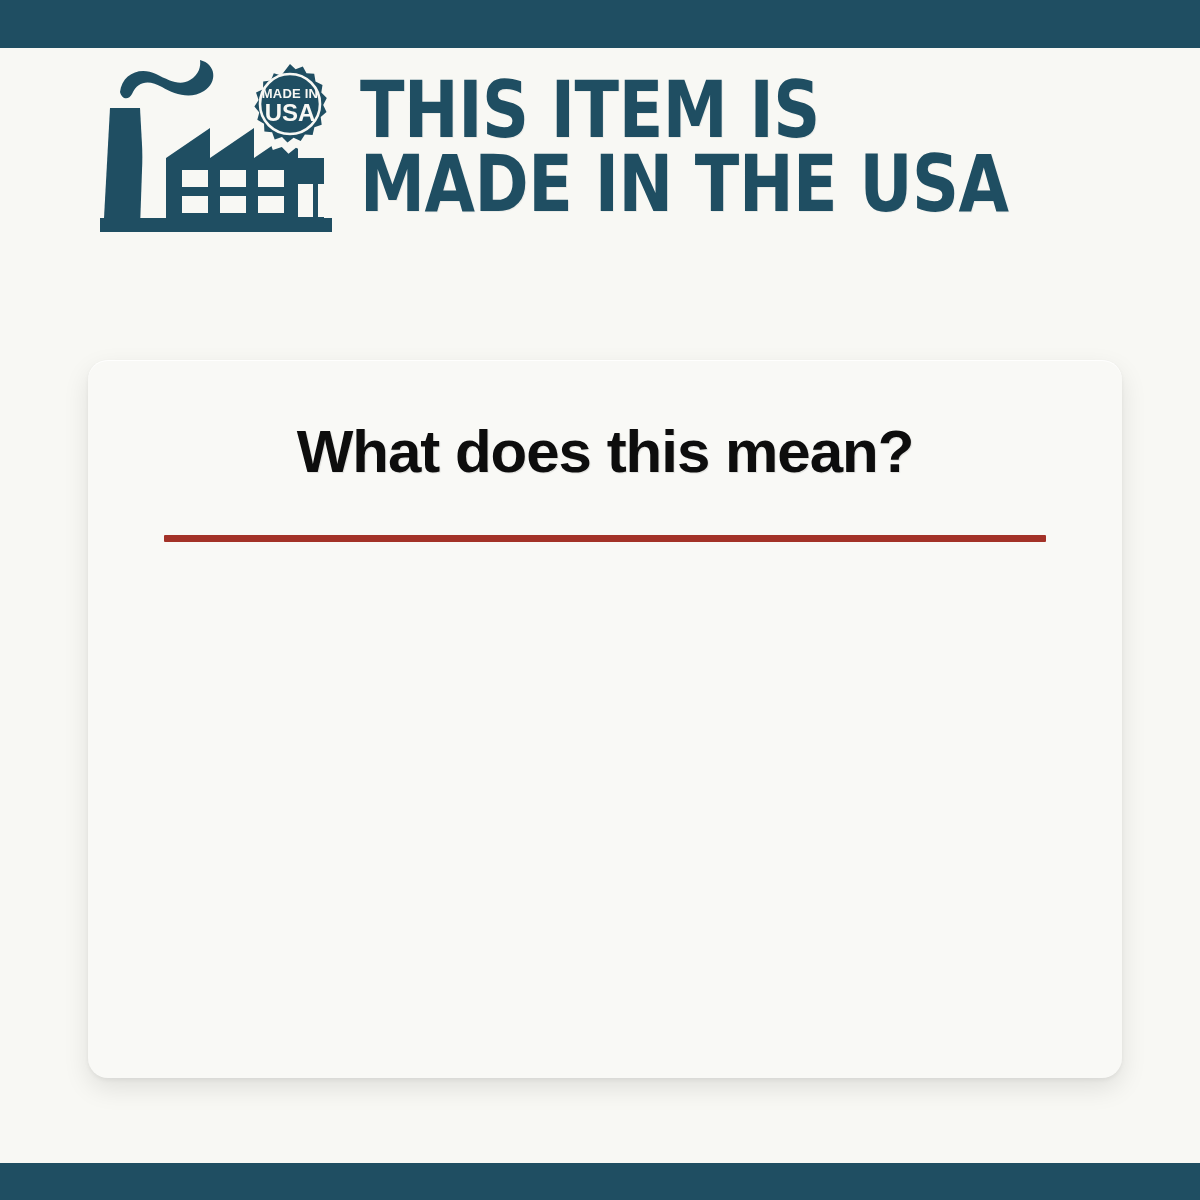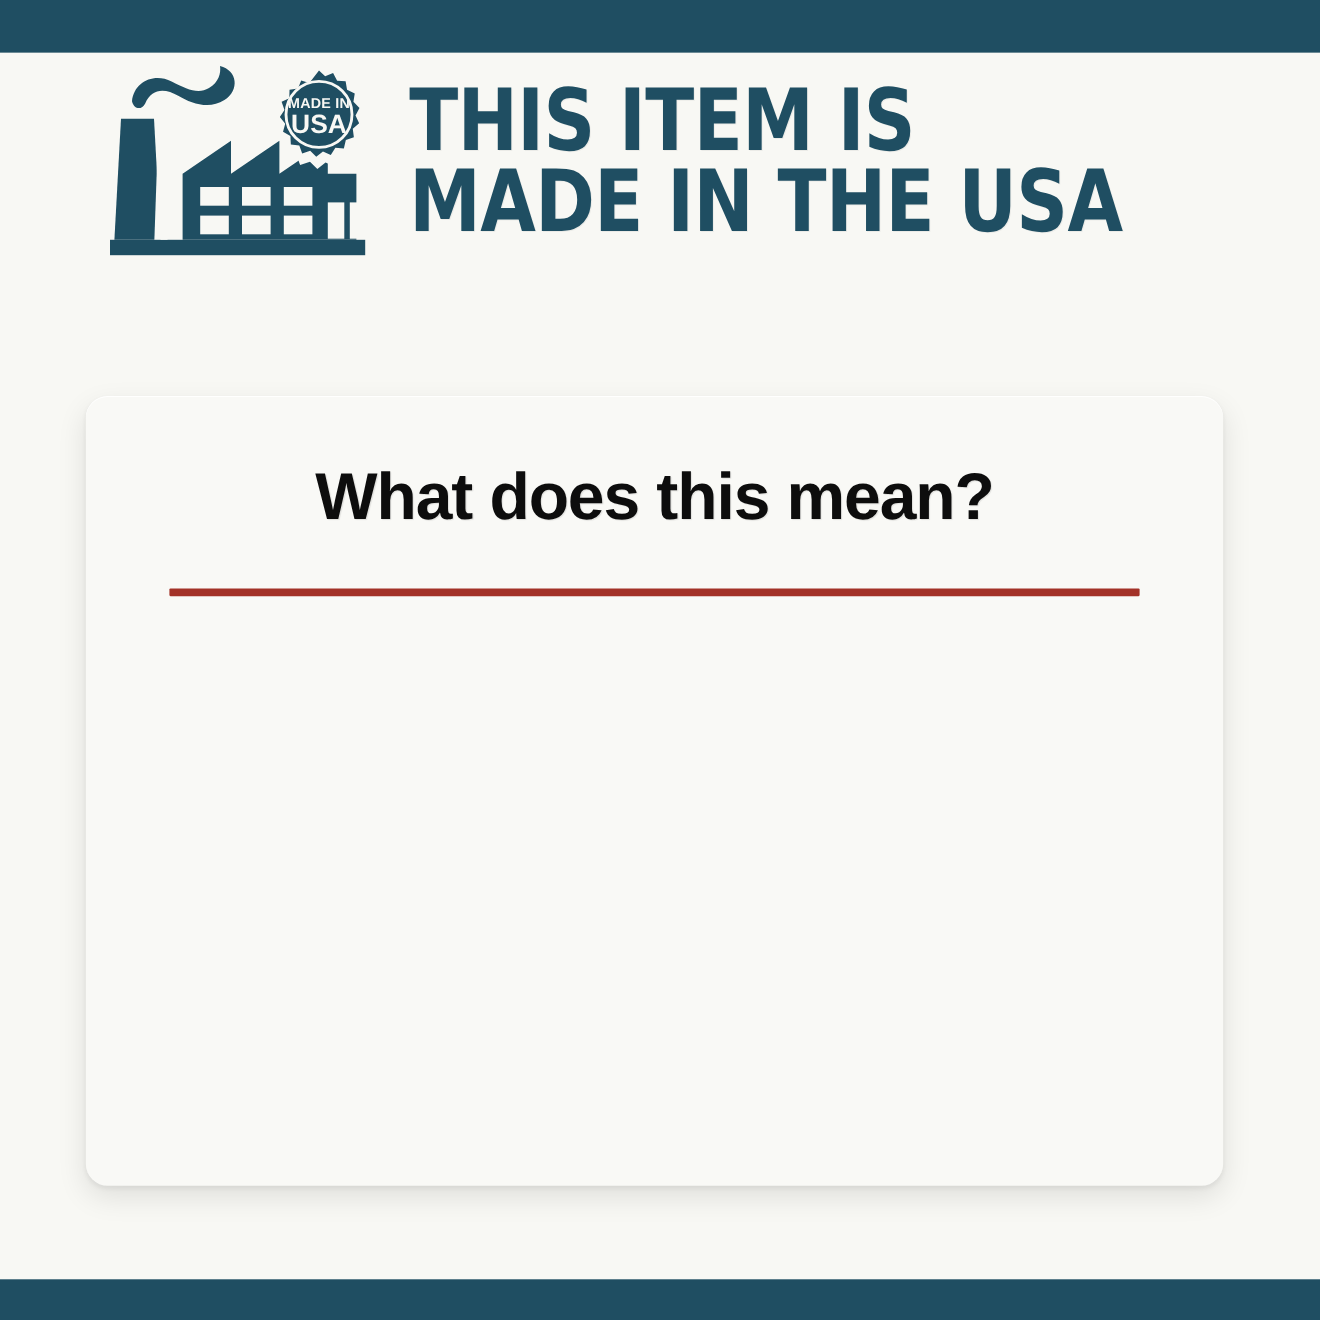--- a/index.html
+++ b/index.html
@@ -45,7 +45,7 @@
     height:190px;
     display:flex;
     align-items:center;
-    gap:34px;
+    gap:22px;
   }
 
   .factory-icon {

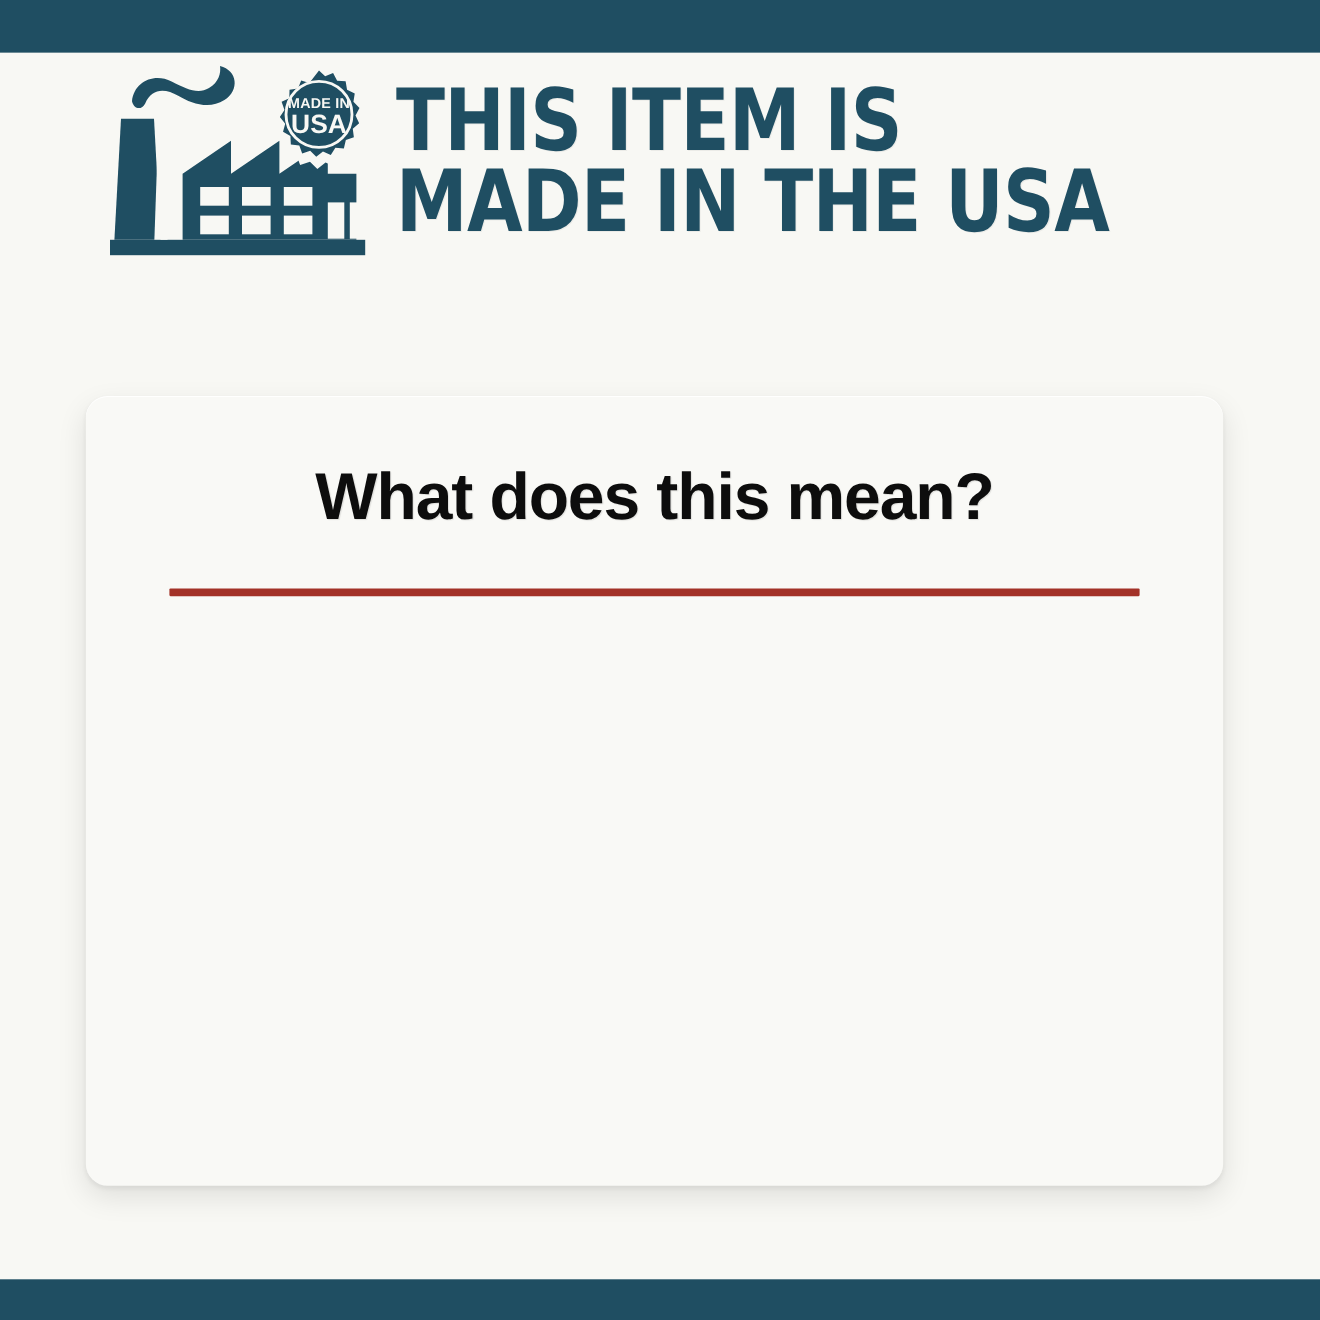--- a/index.html
+++ b/index.html
@@ -73,7 +73,7 @@
   .card {
     position:absolute;
     top:360px;
-    left:78px;
+    left:88px;
     width:1034px;
     height:718px;
     background:#F9F9F6;

